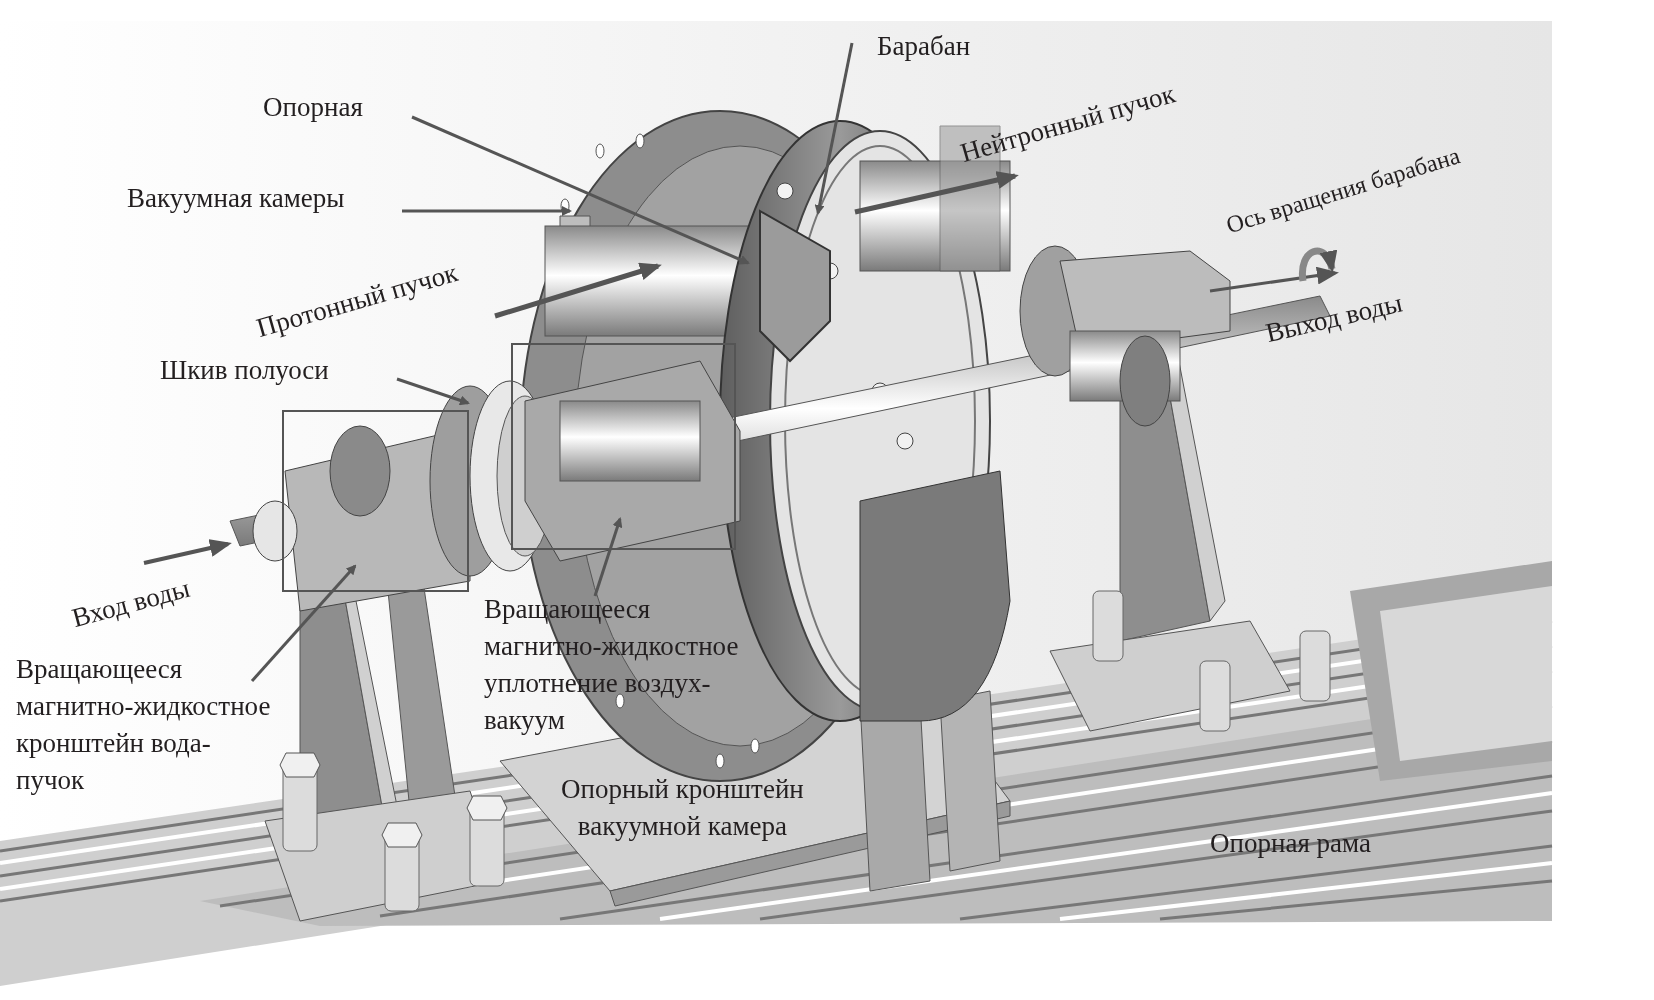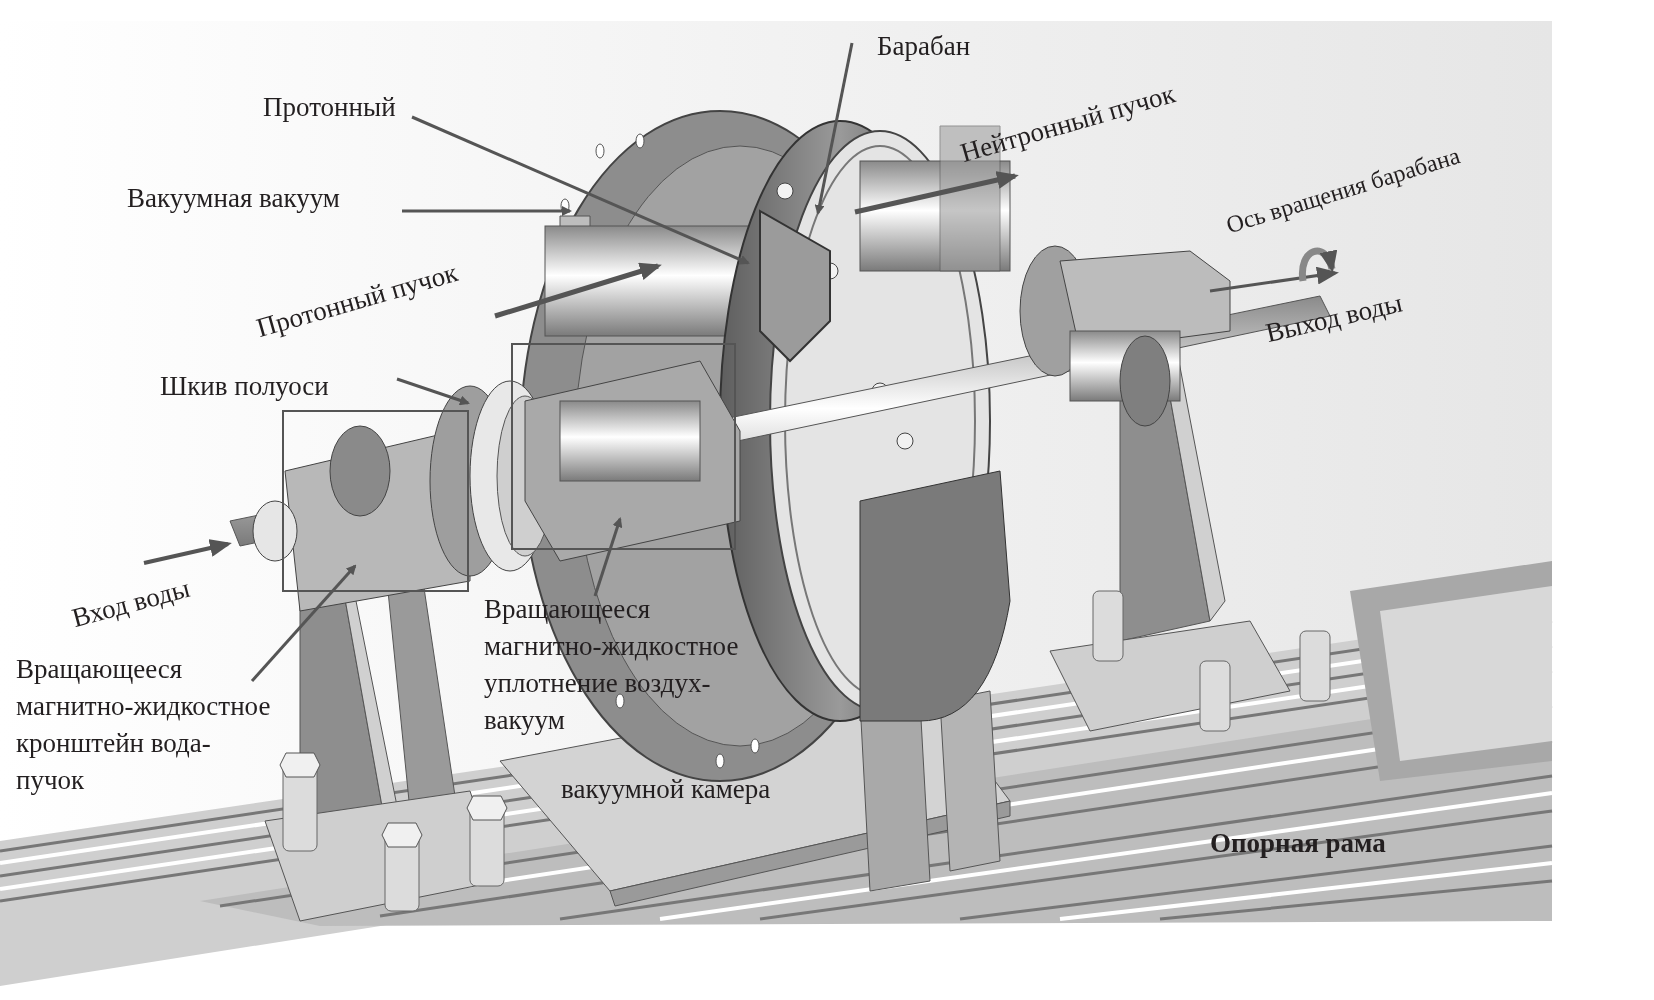--- a/index.html
+++ b/index.html
@@ -198,7 +198,7 @@
 
   
   <div class="lbl" style="left:877px;top:28px;">Барабан</div>
-  <div class="lbl" style="left:263px;top:89px;">Протонный</div>
+  <div class="lbl" style="left:263px;top:89px;">Опорная</div>
   <div class="lbl rot" style="left:966px;top:135px;transform:rotate(-16deg);">Нейтронный пучок</div>
   <div class="lbl" style="left:127px;top:180px;">Вакуумная вакуум</div>
   <div class="lbl rot" style="left:1232px;top:207px;transform:rotate(-17deg);font-size:24px;">Ось вращения барабана</div>

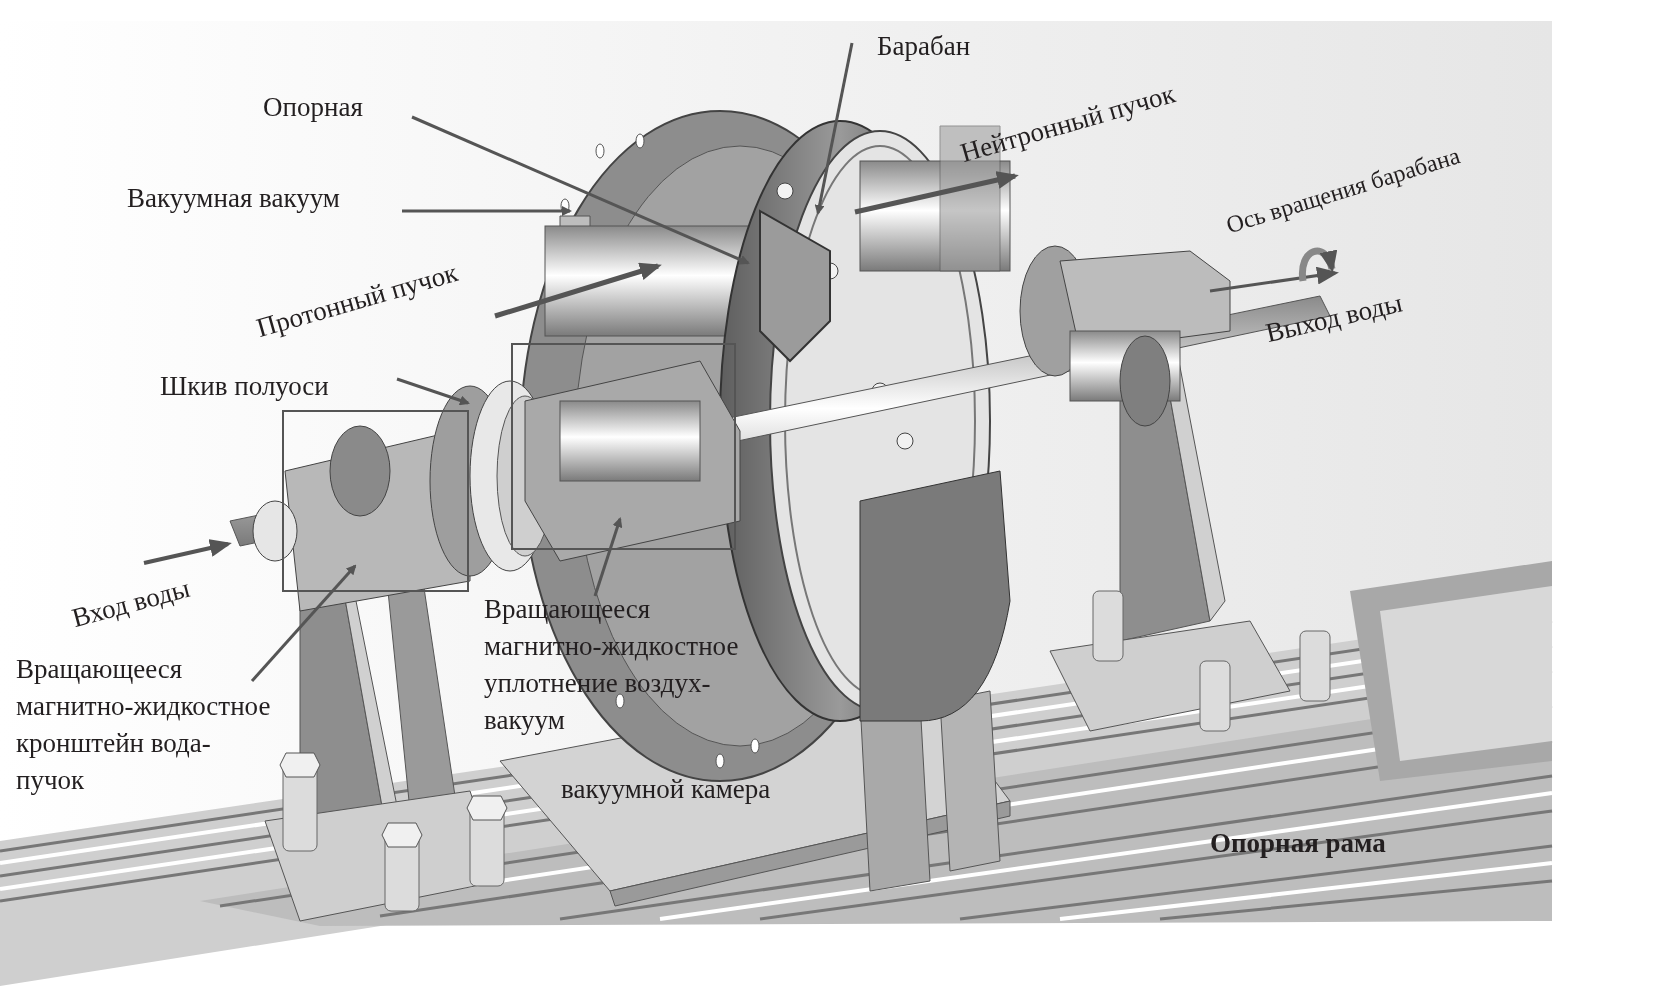--- a/index.html
+++ b/index.html
@@ -200,7 +200,7 @@
   <div class="lbl" style="left:877px;top:28px;">Барабан</div>
   <div class="lbl" style="left:263px;top:89px;">Опорная</div>
   <div class="lbl rot" style="left:966px;top:135px;transform:rotate(-16deg);">Нейтронный пучок</div>
-  <div class="lbl" style="left:127px;top:180px;">Вакуумная вакуум</div>
+  <div class="lbl" style="left:127px;top:180px;">Вакуумная камеры</div>
   <div class="lbl rot" style="left:1232px;top:207px;transform:rotate(-17deg);font-size:24px;">Ось вращения барабана</div>
   <div class="lbl rot" style="left:262px;top:310px;transform:rotate(-16deg);">Протонный пучок</div>
   <div class="lbl rot" style="left:1270px;top:315px;transform:rotate(-13deg);">Выход воды</div>

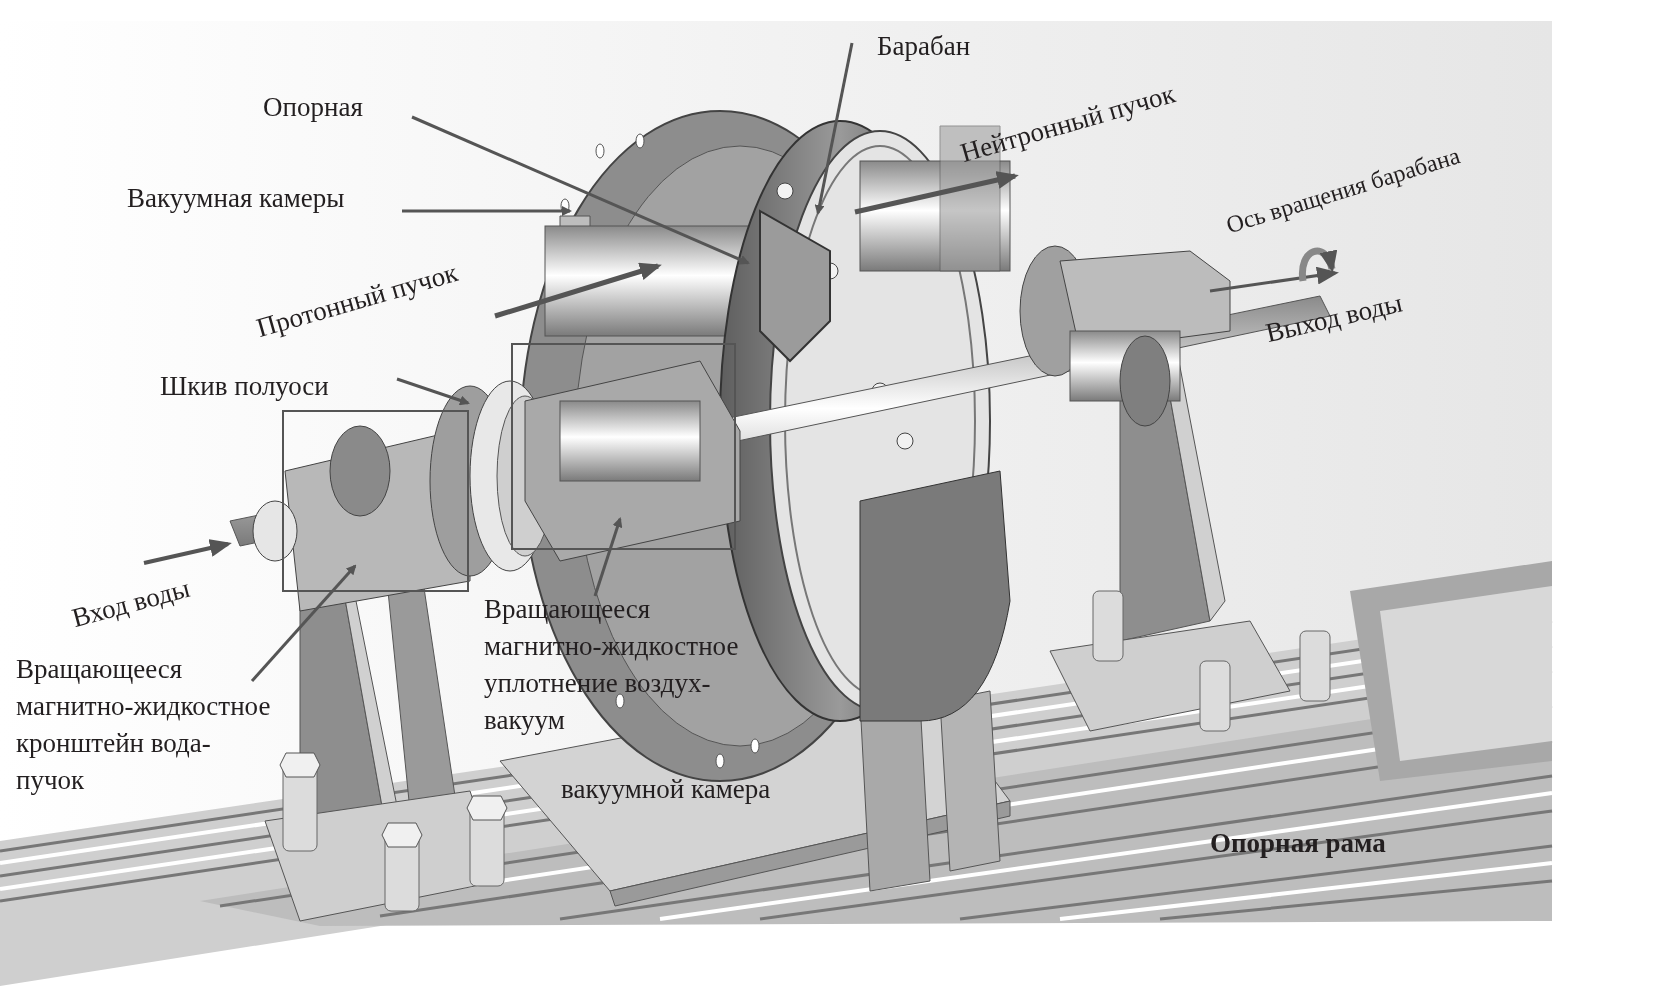--- a/index.html
+++ b/index.html
@@ -204,7 +204,7 @@
   <div class="lbl rot" style="left:1232px;top:207px;transform:rotate(-17deg);font-size:24px;">Ось вращения барабана</div>
   <div class="lbl rot" style="left:262px;top:310px;transform:rotate(-16deg);">Протонный пучок</div>
   <div class="lbl rot" style="left:1270px;top:315px;transform:rotate(-13deg);">Выход воды</div>
-  <div class="lbl" style="left:160px;top:352px;margin-top:16px;">Шкив полуоси</div>
+  <div class="lbl" style="left:160px;top:352px;">Шкив полуоси</div>
   <div class="lbl rot" style="left:77px;top:600px;transform:rotate(-15deg);">Вход воды</div>
 
   <div class="lbl multi" style="left:484px;top:590px;">

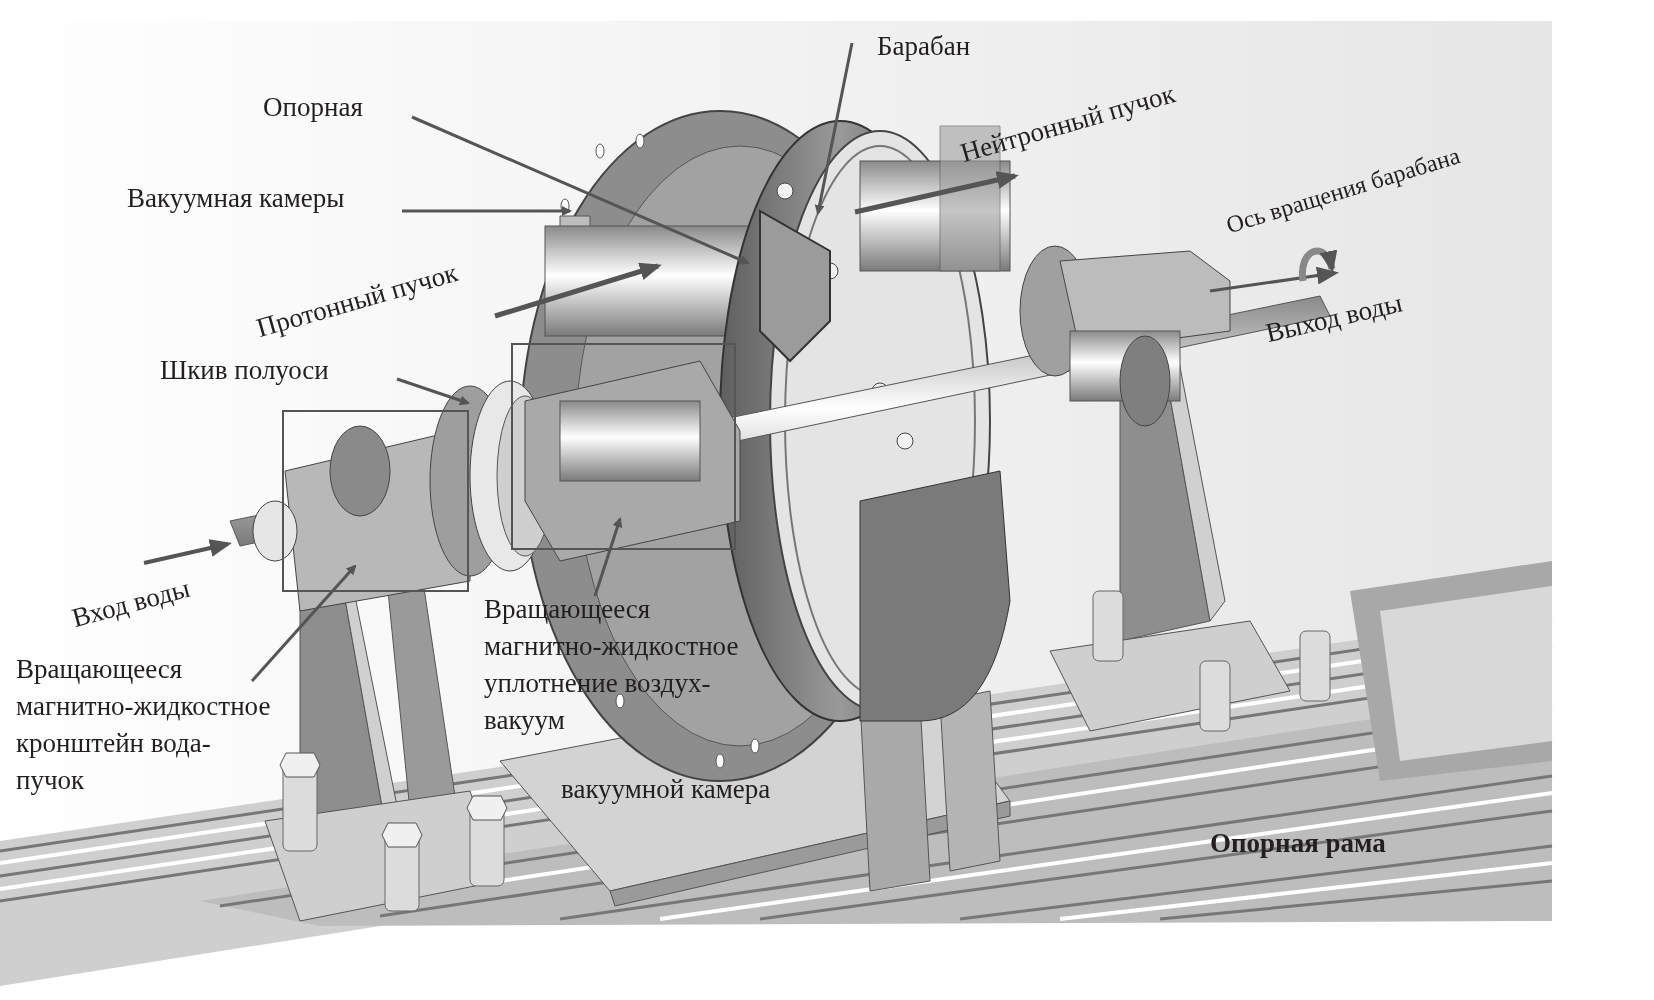--- a/index.html
+++ b/index.html
@@ -222,6 +222,7 @@
   </div>
 
   <div class="lbl multi" style="left:561px;top:770px;text-align:center;">
+    <div>Опорный кронштейн</div>
     <div>вакуумной камера</div>
   </div>
 

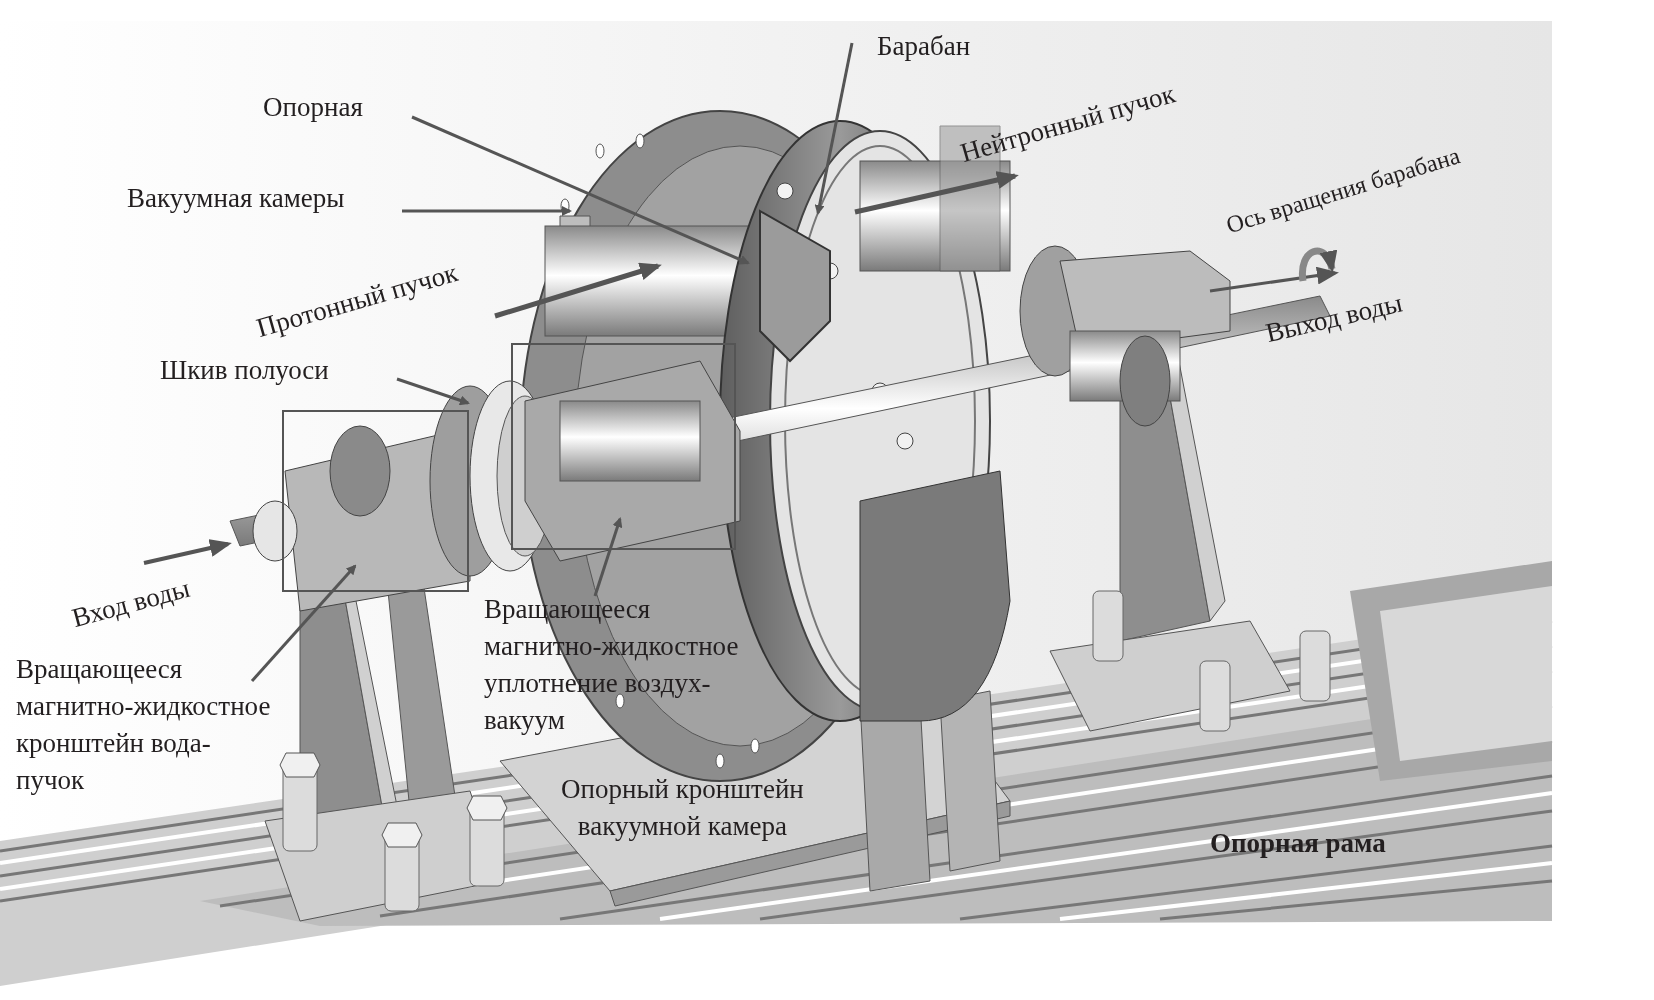--- a/index.html
+++ b/index.html
@@ -226,7 +226,7 @@
     <div>вакуумной камера</div>
   </div>
 
-  <div class="lbl" style="left:1210px;top:825px;font-weight:bold;">Опорная рама</div>
+  <div class="lbl" style="left:1210px;top:825px;">Опорная рама</div>
 </div>
 
 </body></html>

